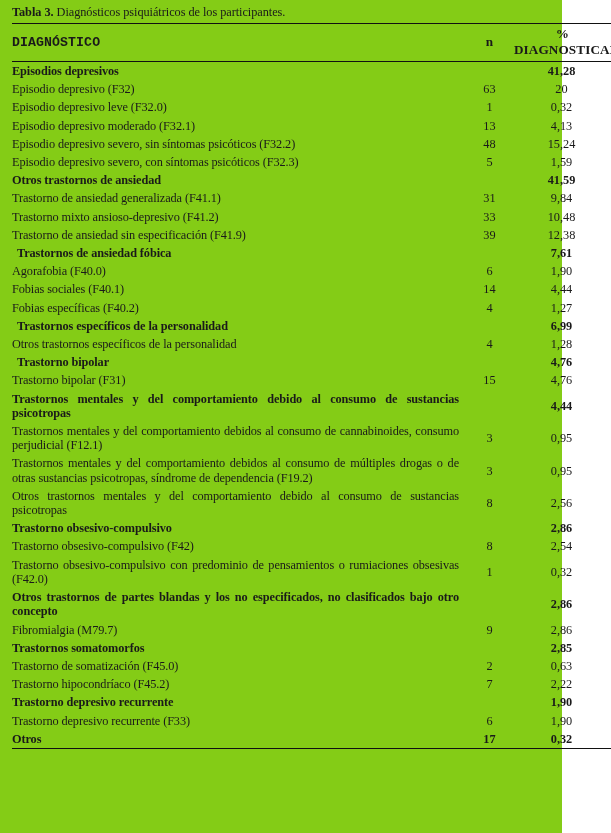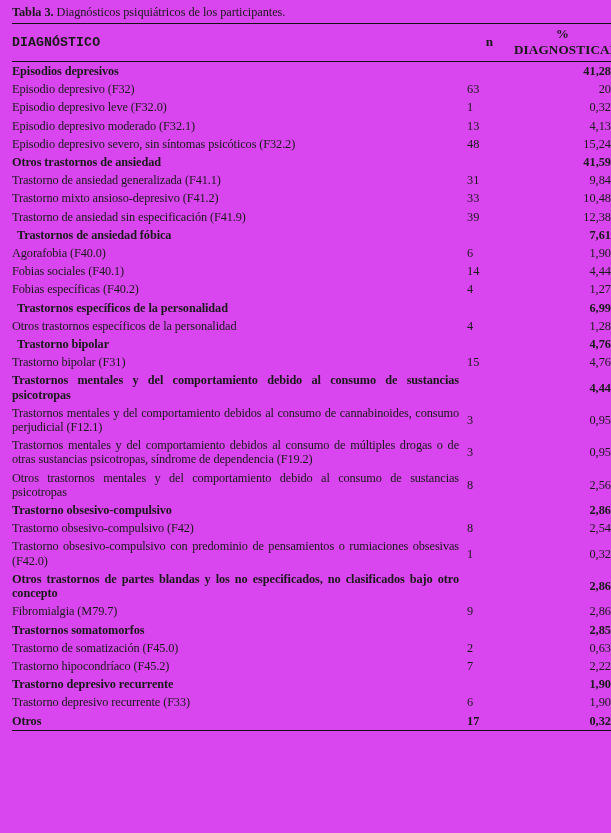--- a/index.html
+++ b/index.html
@@ -17,11 +17,11 @@
   }
   #page {
     position: relative;
-    width: 611px;
+    width: 562px;
     height: 833px;
     box-sizing: border-box;
     padding: 3px 0 16px 0;
-    background: #d946ef;
+    background: #84cc16;
   }
   .caption {
     font-size: 12.3px;

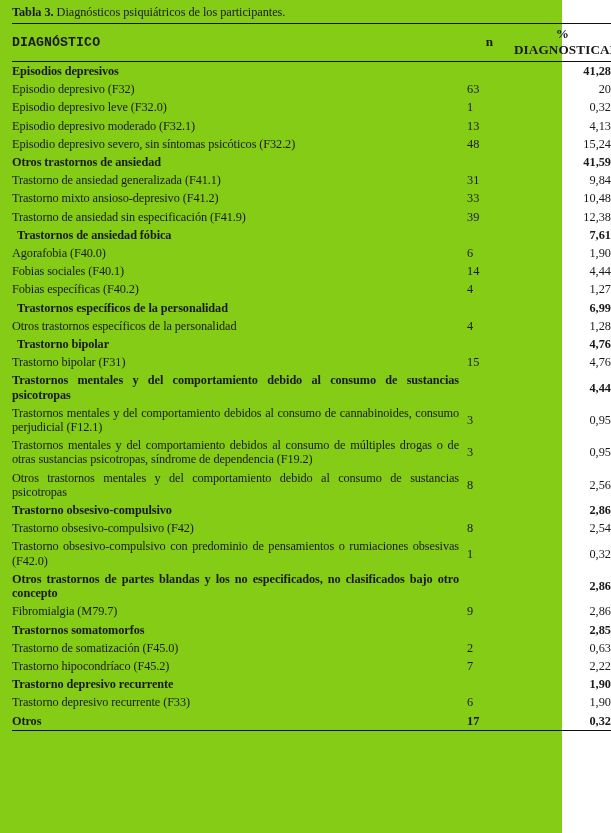--- a/index.html
+++ b/index.html
@@ -71,7 +71,7 @@
     padding: 2px 0;
   }
   td.c-pctv {
-    text-align: right;
+    text-align: center;
     line-height: 14.2px;
     padding: 2px 0;
   }

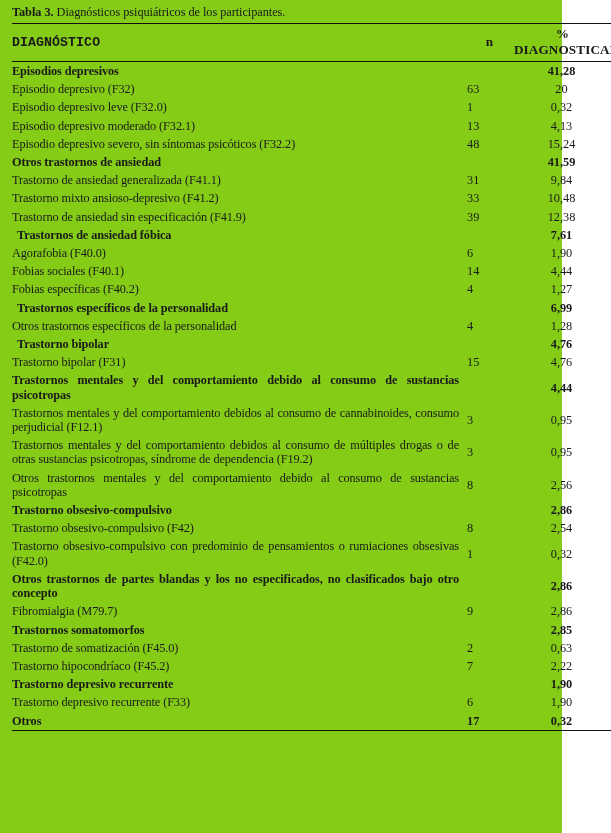--- a/index.html
+++ b/index.html
@@ -67,6 +67,7 @@
     letter-spacing: -0.1px;
   }
   td.c-num {
+    text-align: center;
     line-height: 14.2px;
     padding: 2px 0;
   }

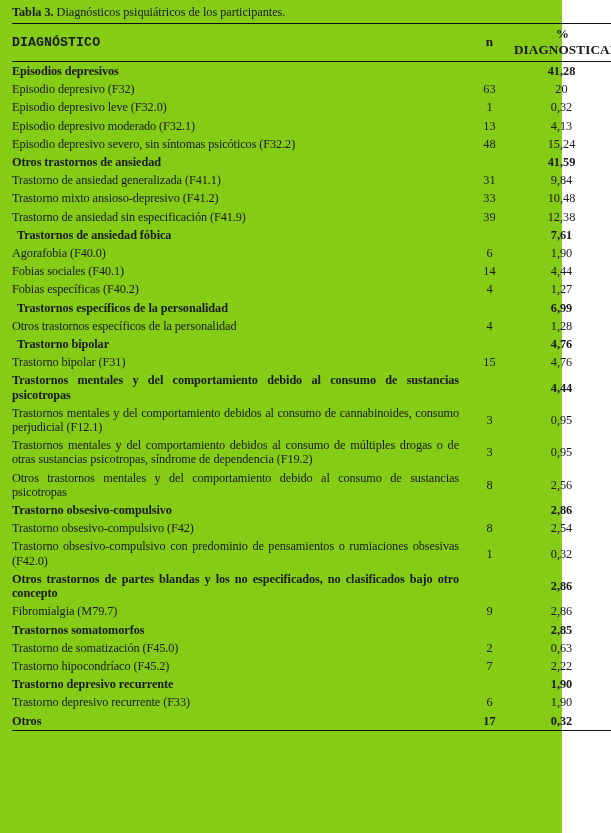--- a/index.html
+++ b/index.html
@@ -142,6 +142,11 @@
           <td class="c-num">48</td>
           <td class="c-pctv">15,24</td>
         </tr>
+        <tr class="sub">
+          <td class="c-label">Episodio depresivo severo, con síntomas psicóticos (F32.3)</td>
+          <td class="c-num">5</td>
+          <td class="c-pctv">1,59</td>
+        </tr>
         <tr class="group">
           <td class="c-label">Otros trastornos de ansiedad</td>
           <td class="c-num"></td>

